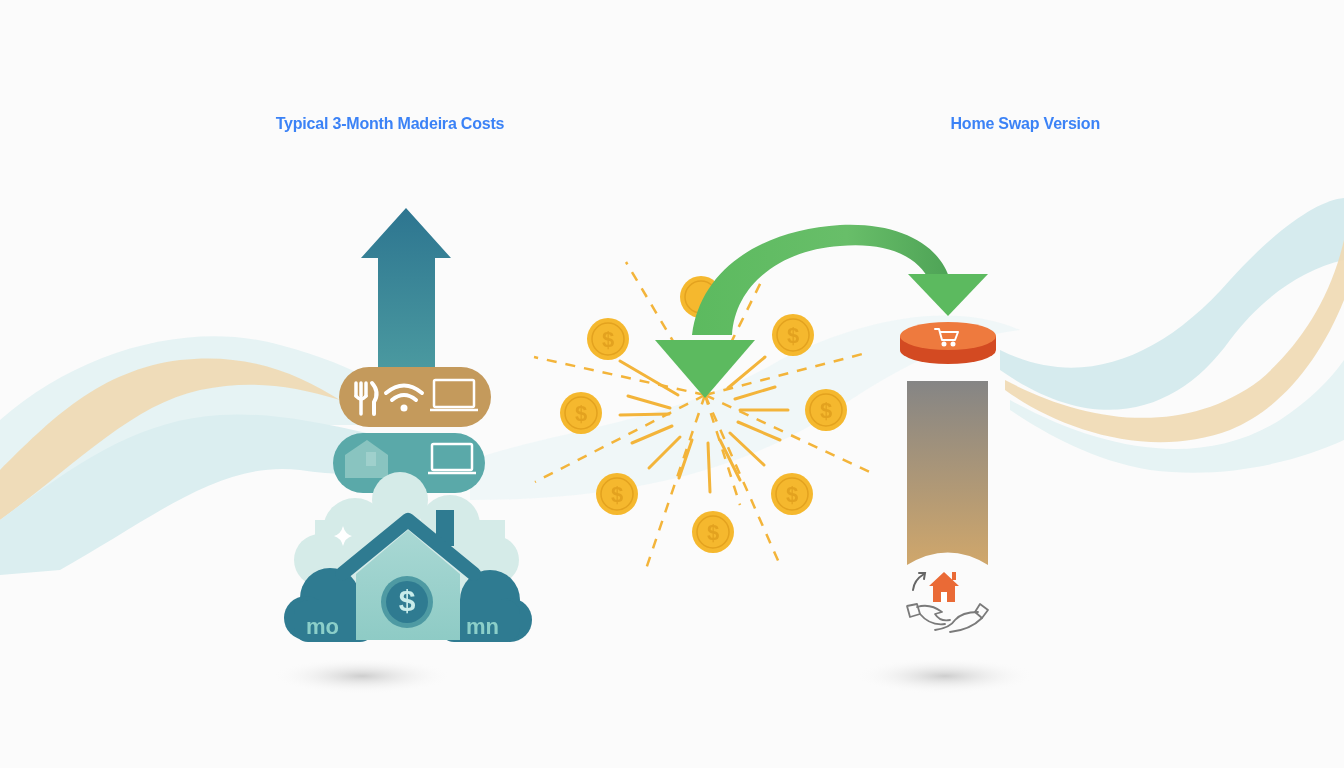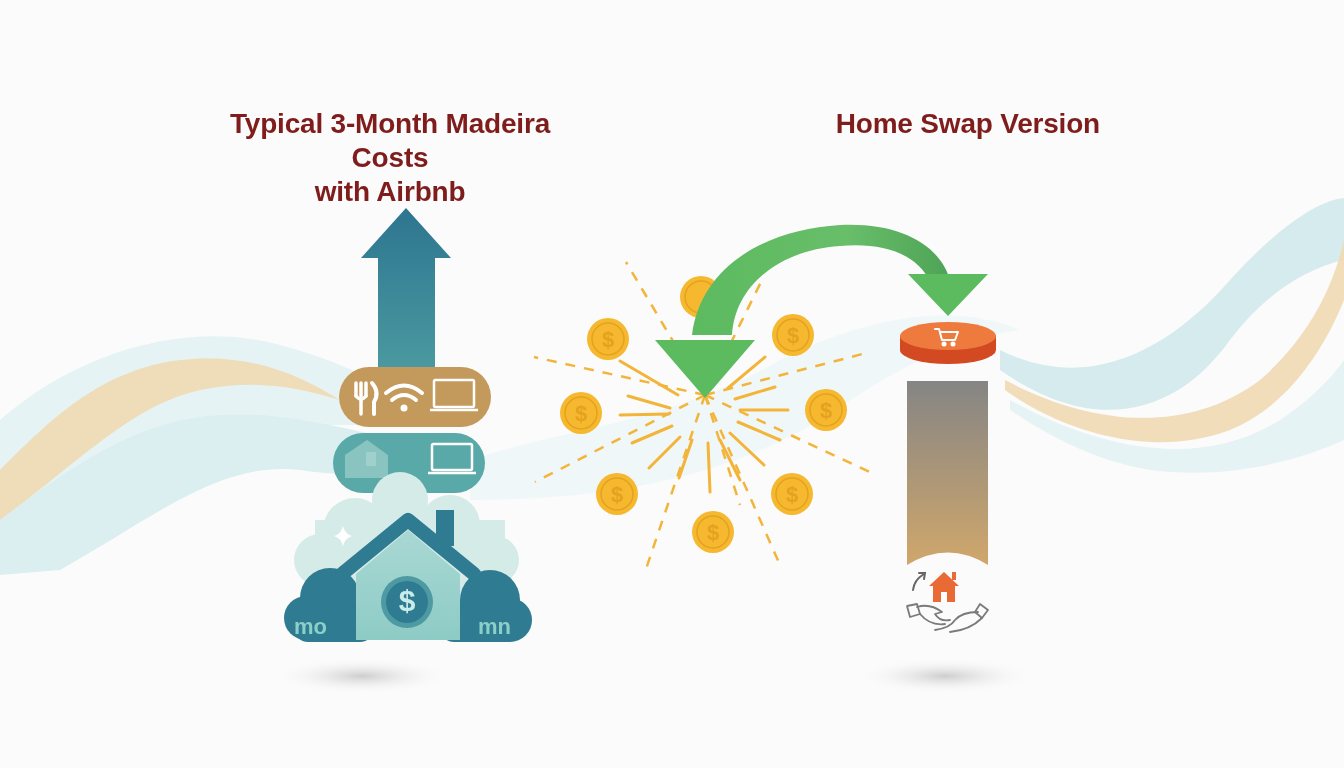--- a/index.html
+++ b/index.html
@@ -10,7 +10,7 @@
     }
     .layer { position:absolute; left:0; top:0; width:1344px; height:768px; }
     .title {
-      position:absolute; color:#7f1d1d; font-weight:700; font-size:28px;
+      position:absolute; color:#3b82f6; font-weight:700; font-size:16px;
       text-align:center; line-height:34px; letter-spacing:-0.2px;
     }
     #title-left { left:190px; top:107px; width:400px; }

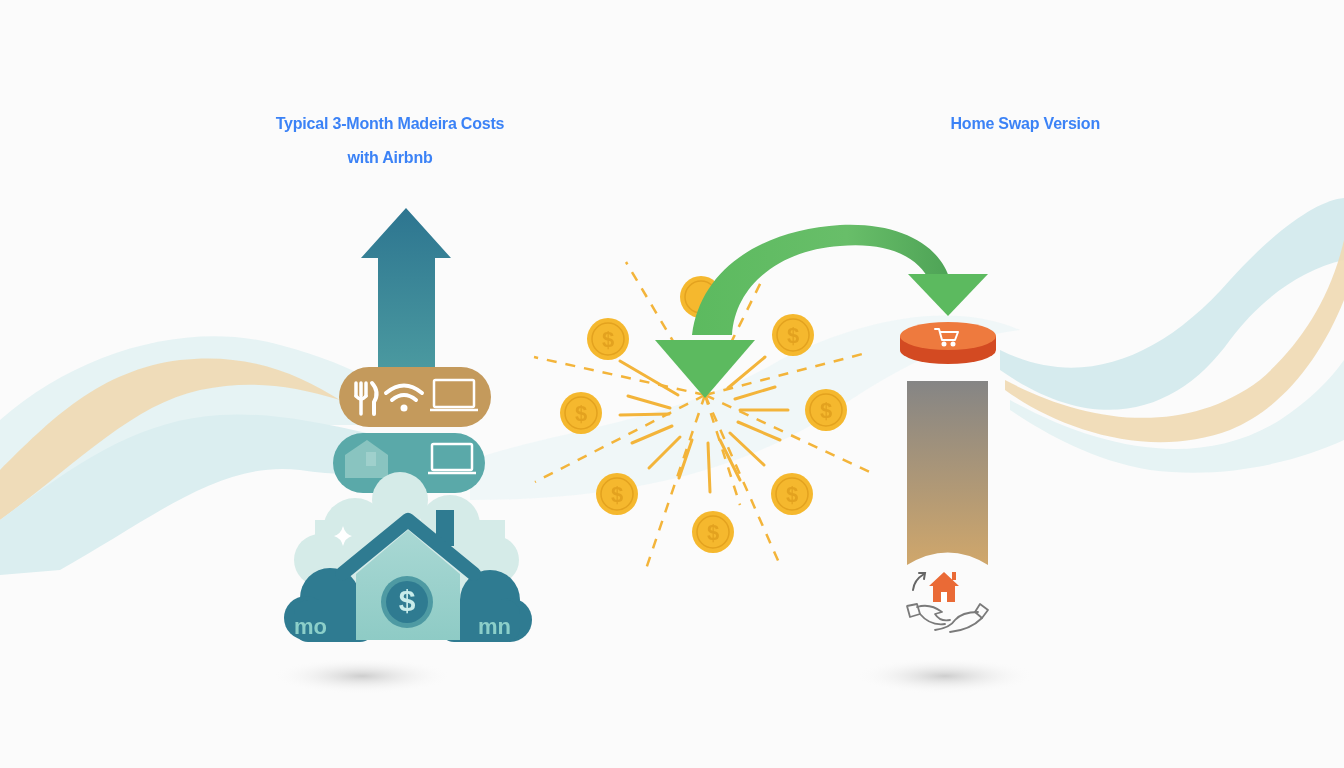--- a/index.html
+++ b/index.html
@@ -46,7 +46,6 @@
 
 <div id="title-left" class="title">
   <div>Typical 3-Month Madeira Costs</div>
-  <div>with Airbnb</div>
 </div>
 <div id="title-right" class="title">Home Swap Version</div>
 

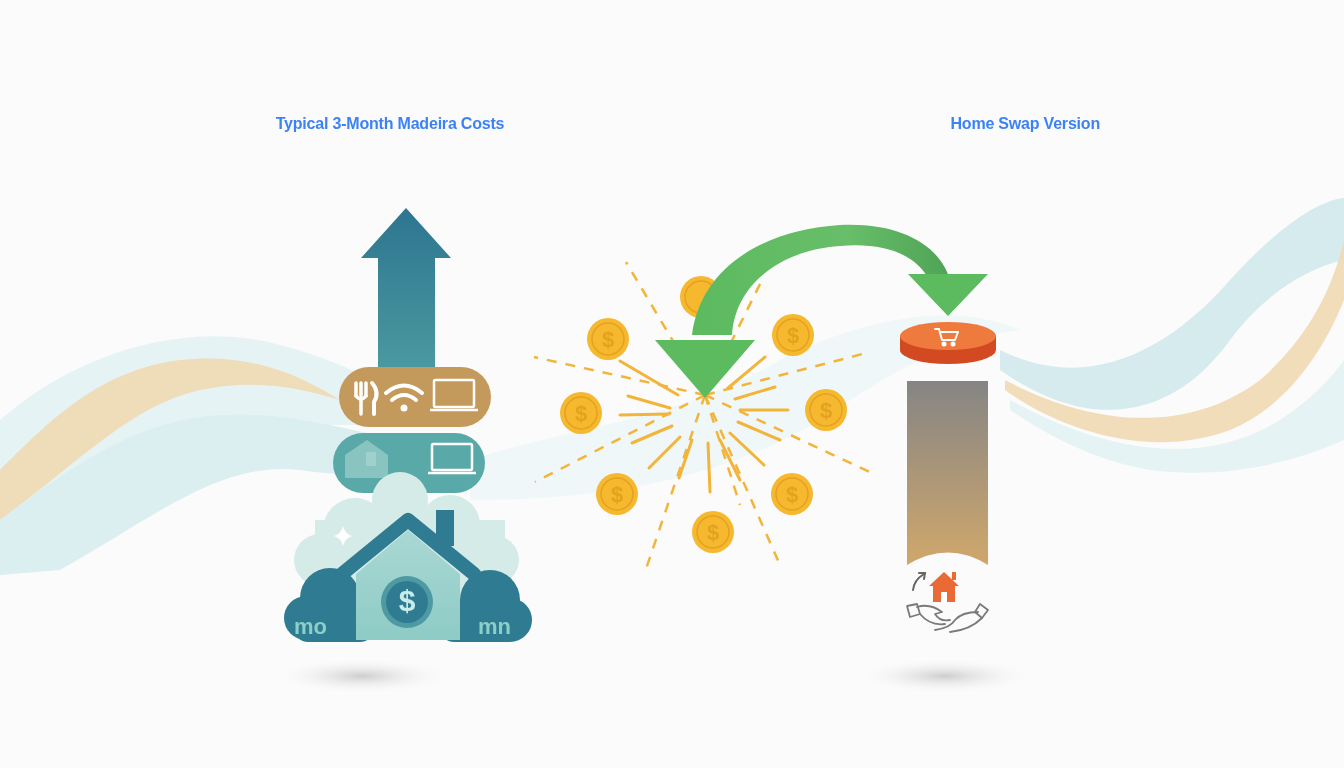--- a/index.html
+++ b/index.html
@@ -129,7 +129,7 @@
   </g>
 </svg>
 <div style="position:absolute;left:395px;top:584px;width:24px;text-align:center;color:#c8ecea;font-weight:700;font-size:30px;">$</div>
-<div class="pill-text" style="left:294px;top:614px;color:#8ccfc9;">mo</div>
+<div class="pill-text" style="left:306px;top:614px;color:#8ccfc9;">mo</div>
 <div class="pill-text" style="left:466px;top:614px;color:#8ccfc9;margin-left:12px;">mn</div>
 
 <svg class="layer" viewBox="0 0 1344 768">

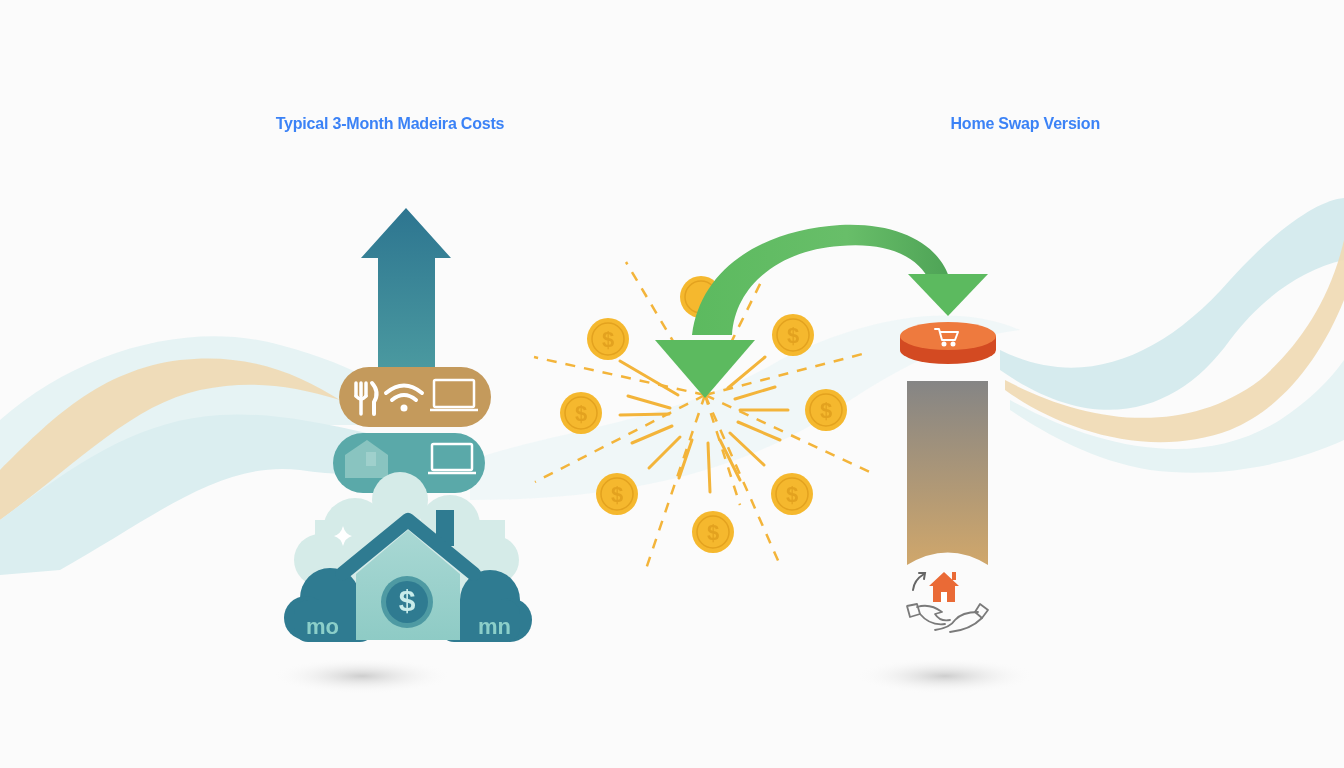--- a/index.html
+++ b/index.html
@@ -130,7 +130,7 @@
 </svg>
 <div style="position:absolute;left:395px;top:584px;width:24px;text-align:center;color:#c8ecea;font-weight:700;font-size:30px;">$</div>
 <div class="pill-text" style="left:306px;top:614px;color:#8ccfc9;">mo</div>
-<div class="pill-text" style="left:466px;top:614px;color:#8ccfc9;margin-left:12px;">mn</div>
+<div class="pill-text" style="left:466px;top:614px;color:#8ccfc9;">mn</div>
 
 <svg class="layer" viewBox="0 0 1344 768">
   <defs>

